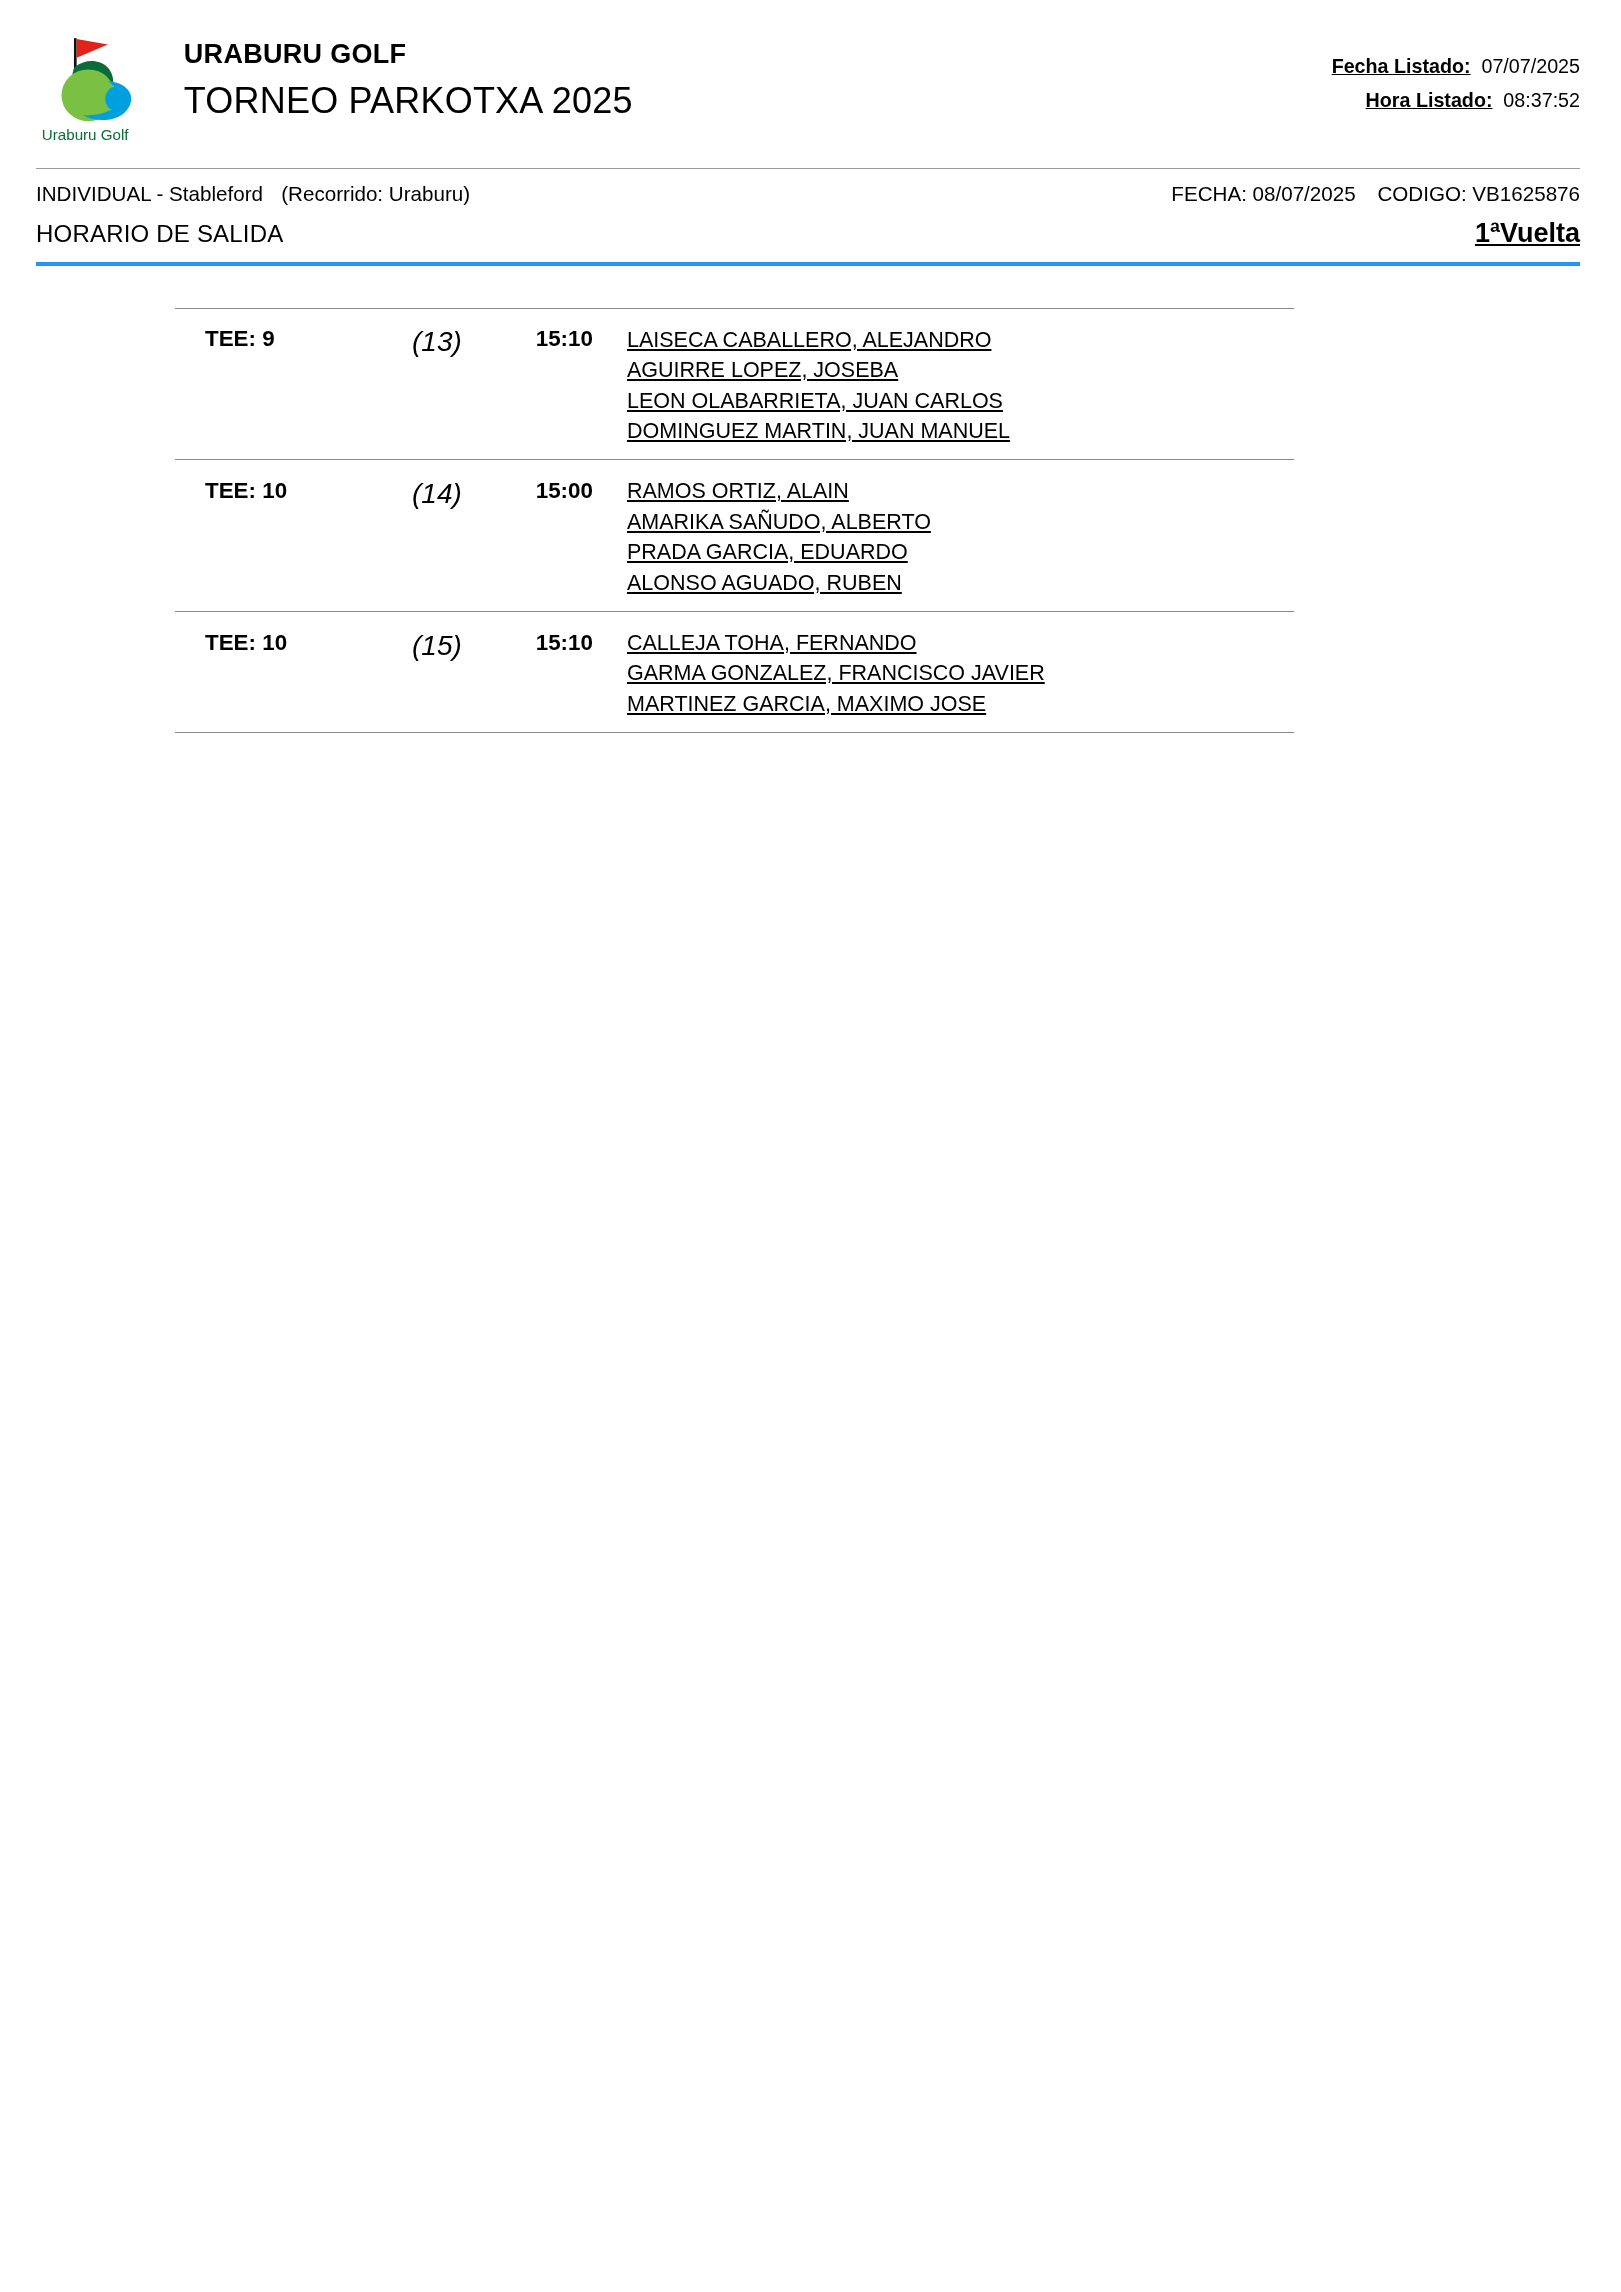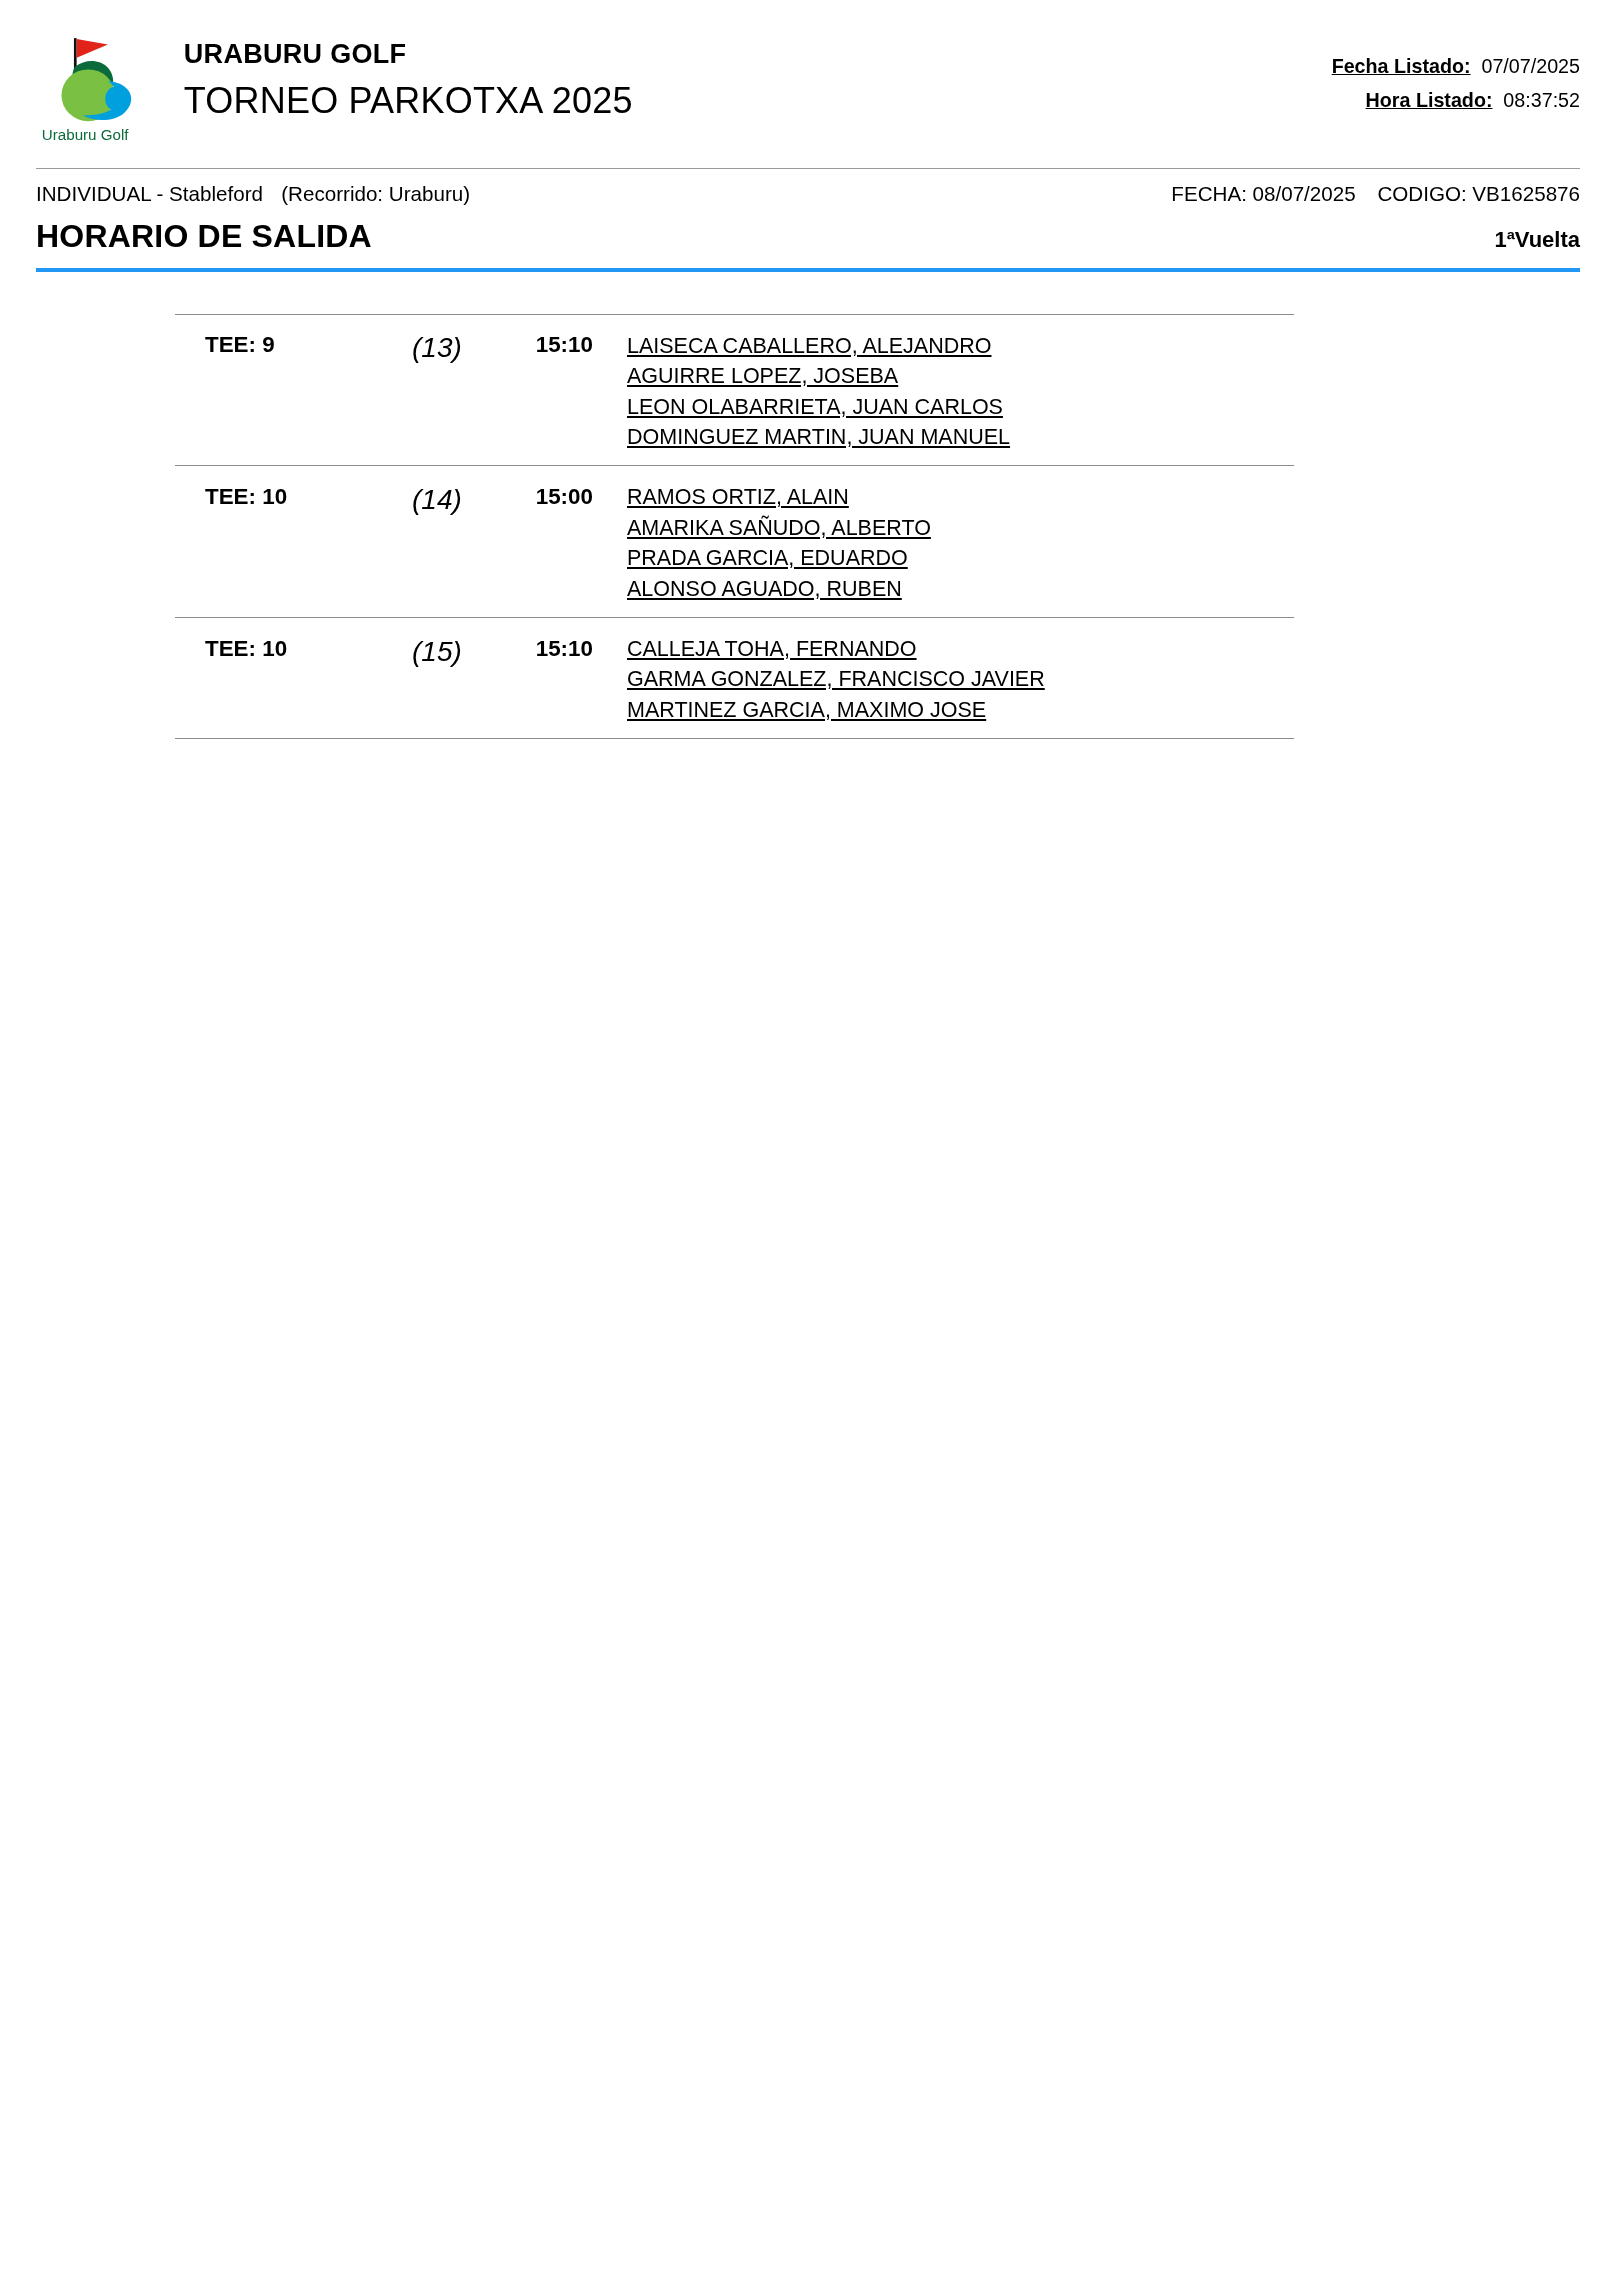--- a/index.html
+++ b/index.html
@@ -113,8 +113,8 @@
     margin-top: 12.5px;
   }
   .section-title {
-    font-size: 32px;
-    font-weight: bold;
+    font-size: 24px;
+    font-weight: normal;
     letter-spacing: 0.2px;
   }
   .round-label {

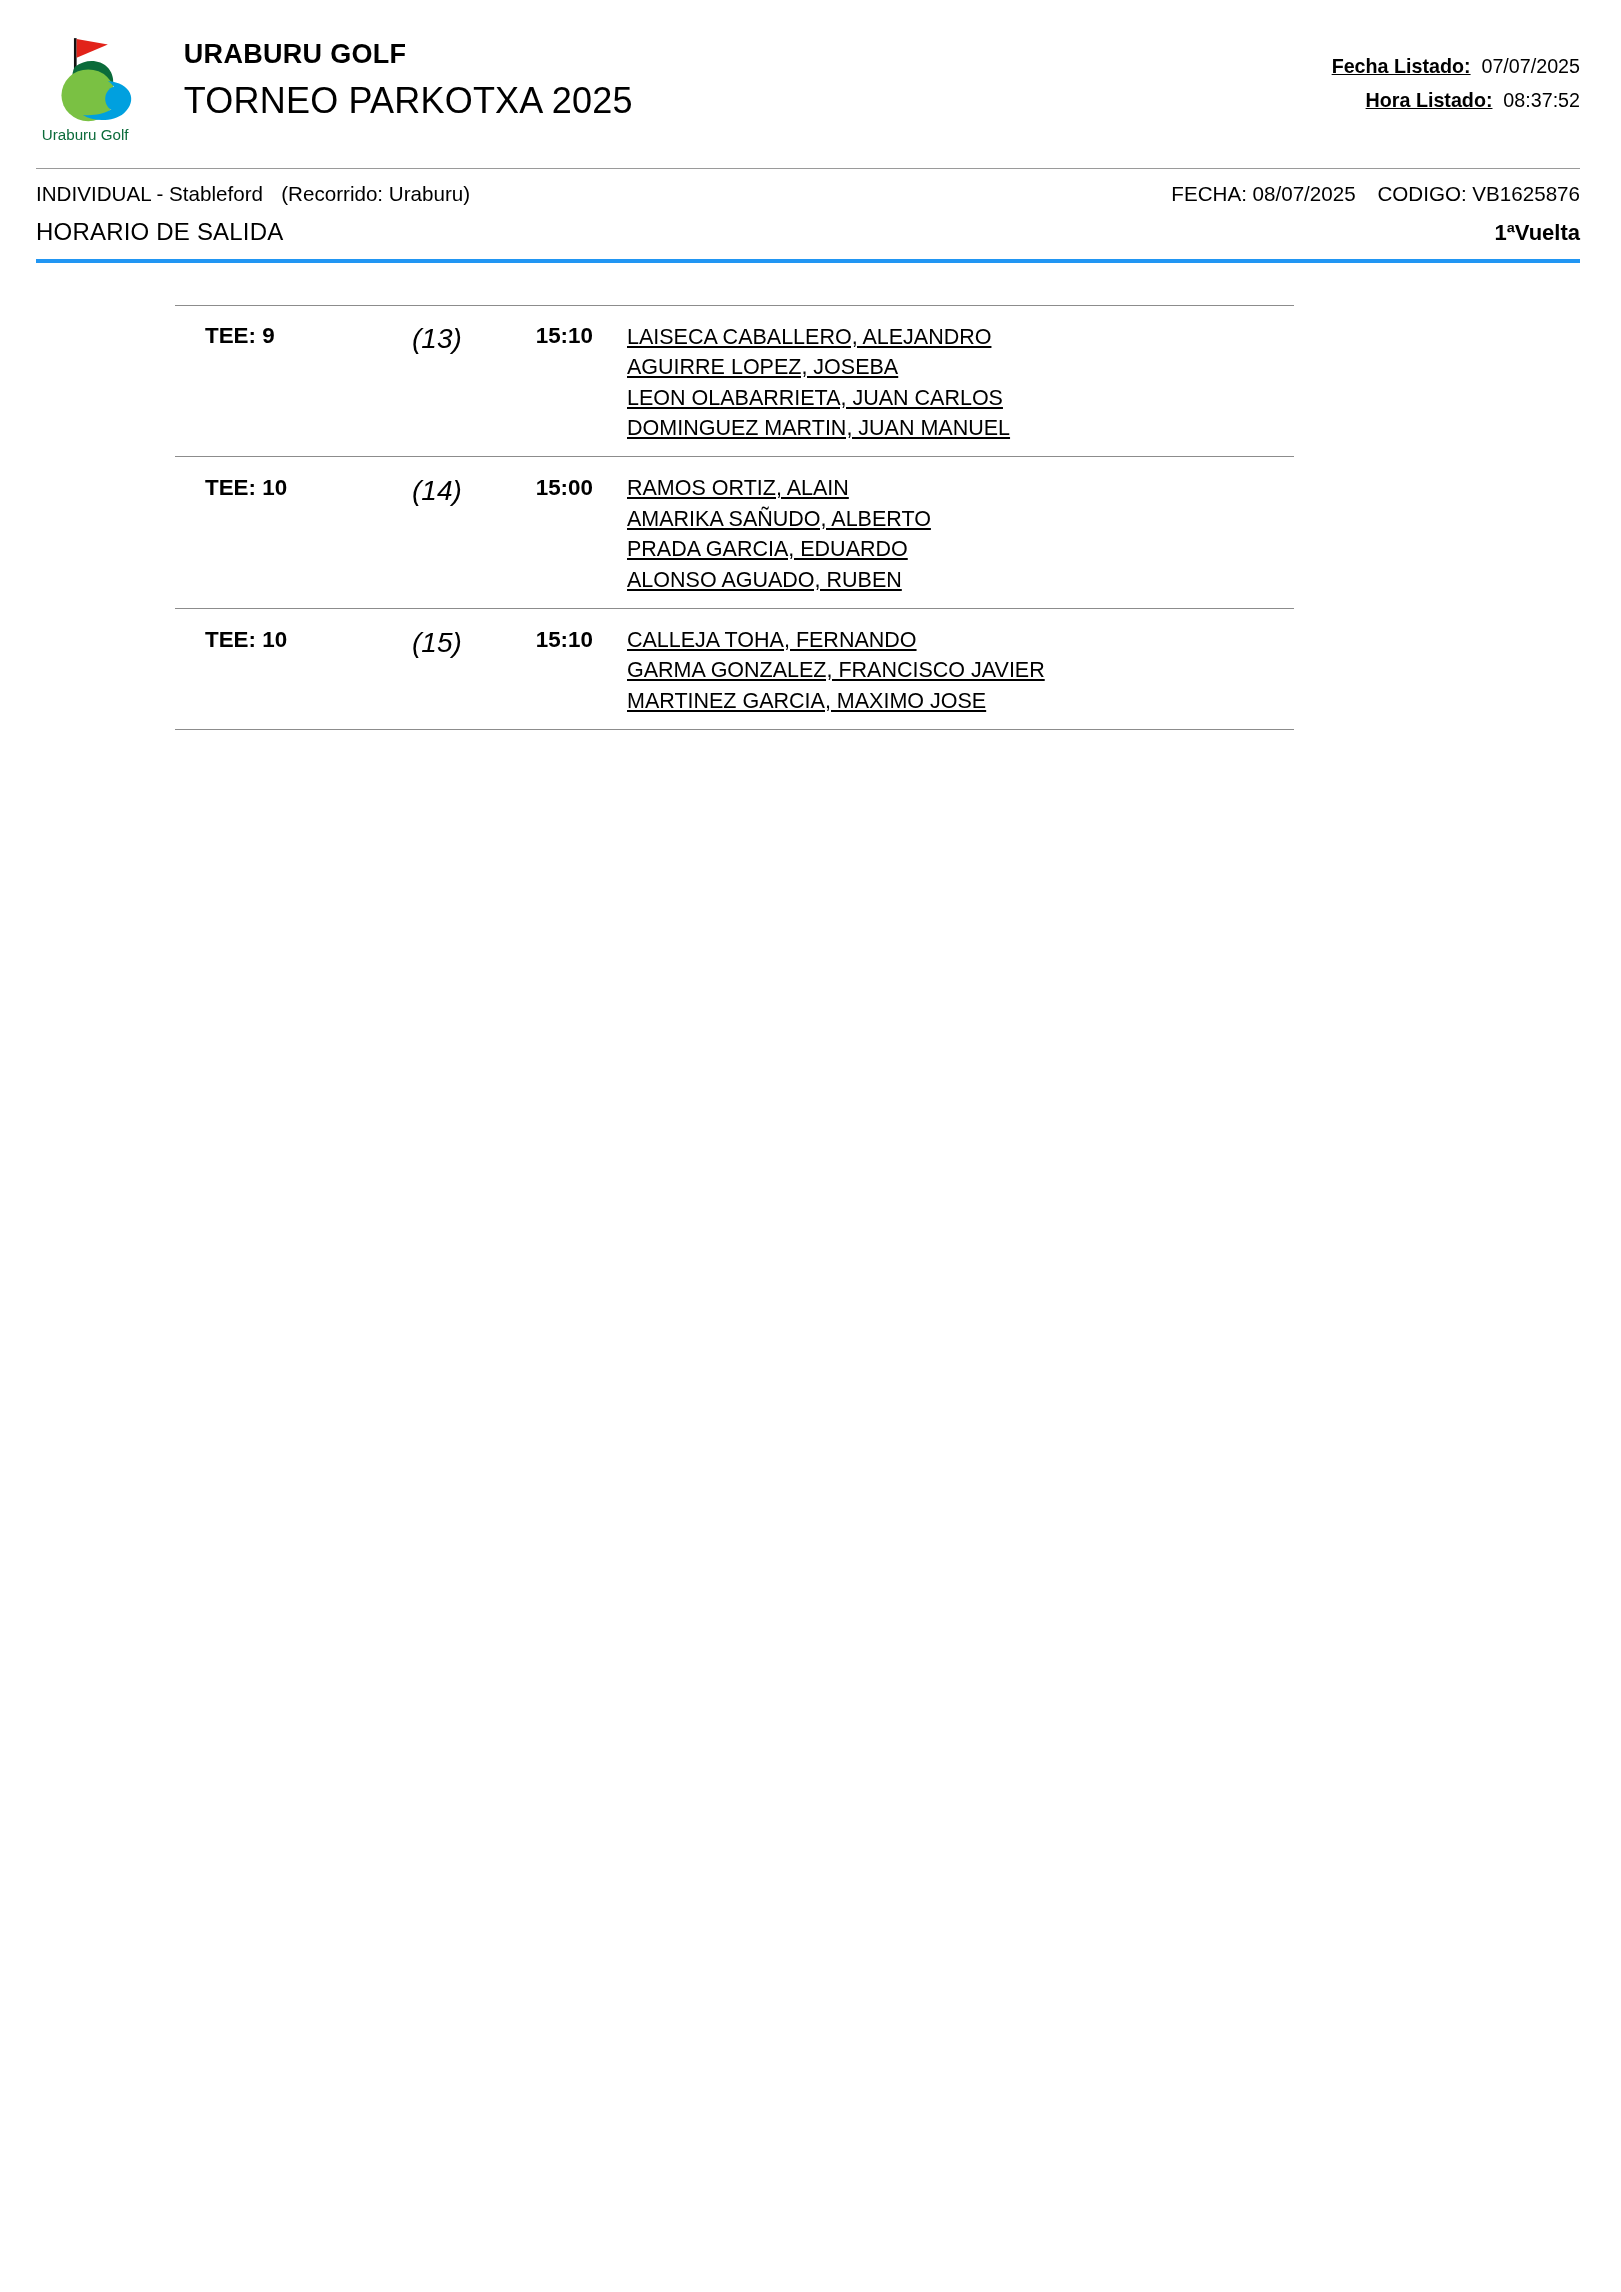--- a/index.html
+++ b/index.html
@@ -118,8 +118,9 @@
     letter-spacing: 0.2px;
   }
   .round-label {
-    font-size: 22px;
-    font-weight: bold;
+    font-size: 27px;
+    font-weight: bold;
+    text-decoration: underline;
   }
 
   

